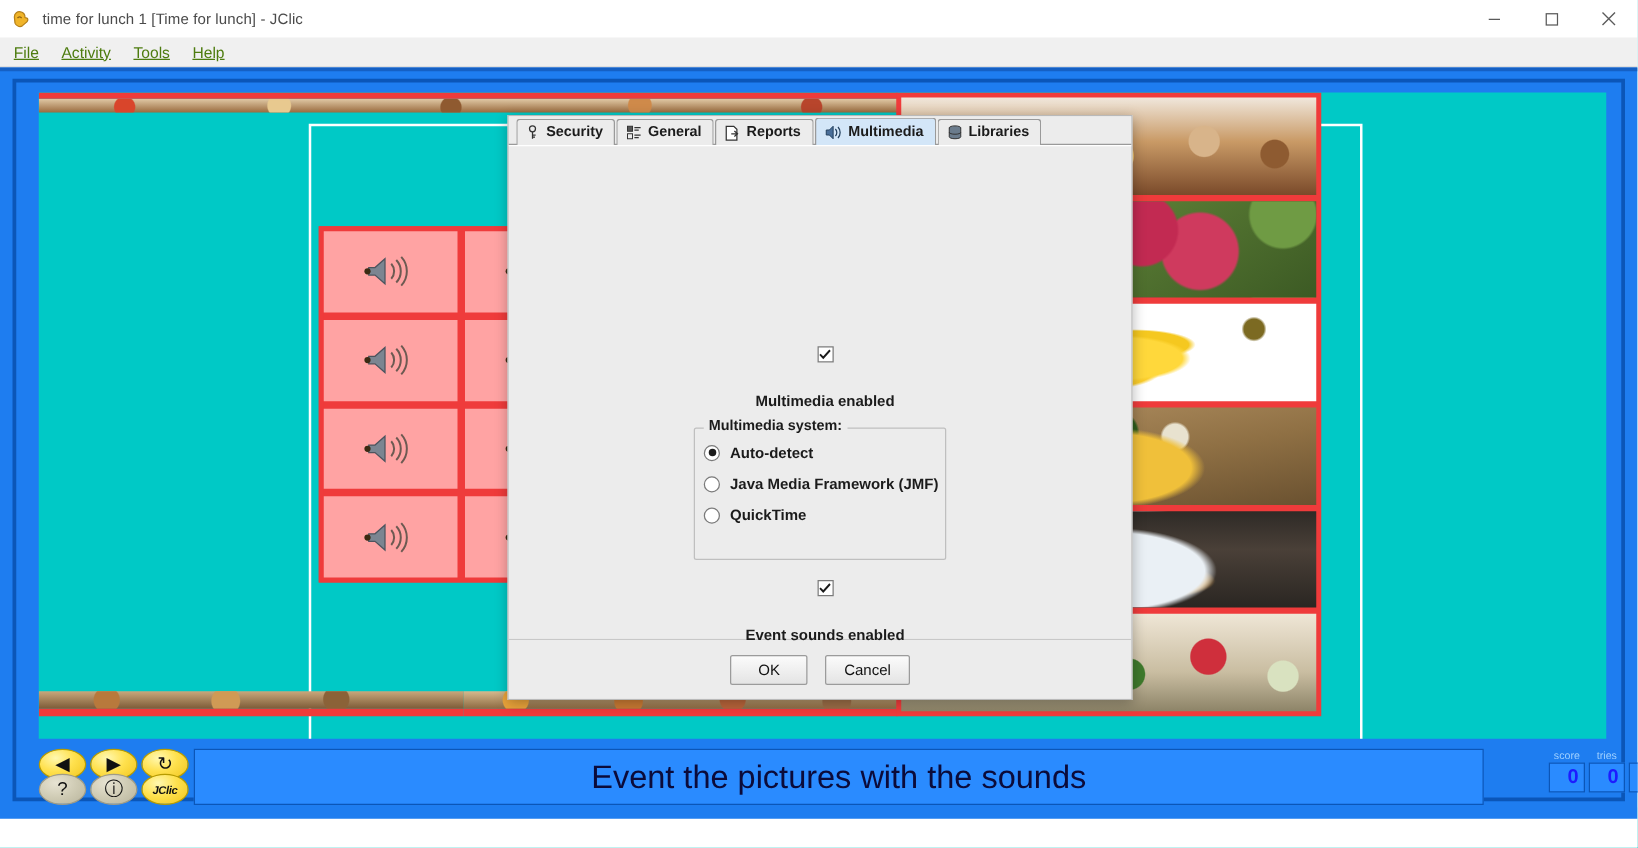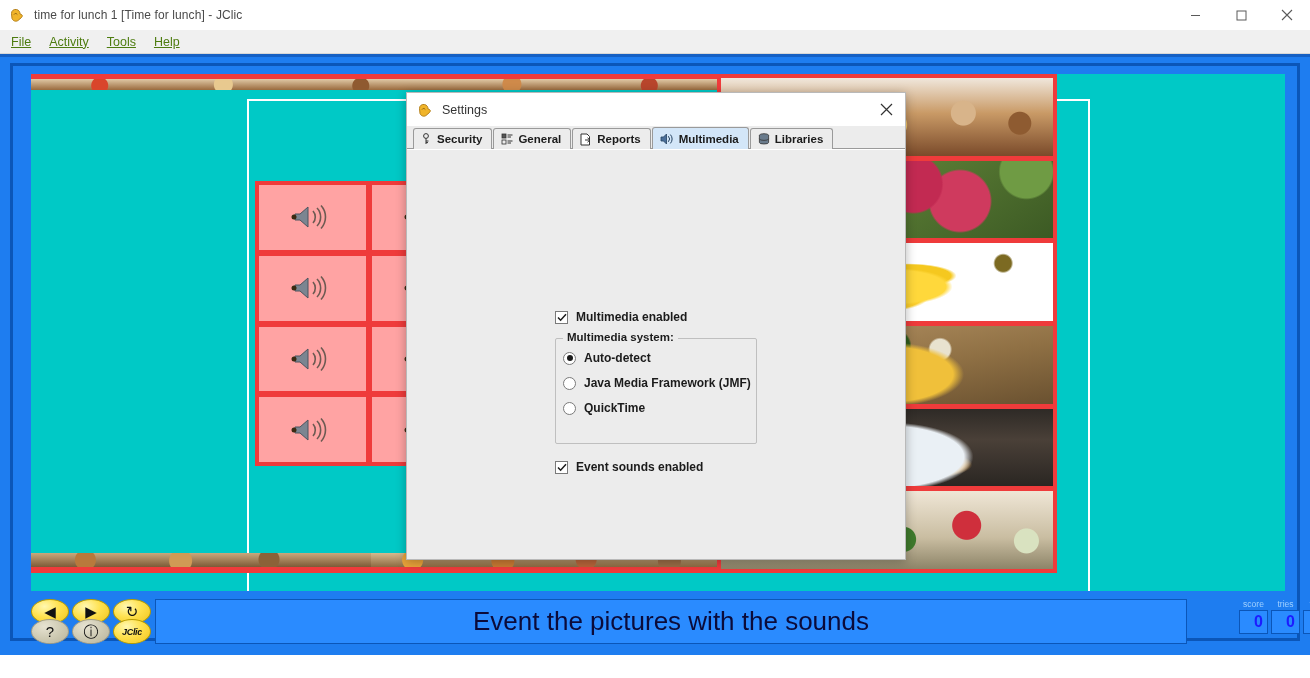--- a/index.html
+++ b/index.html
@@ -537,20 +537,6 @@
 
   <div class="dialog">
 
-    <div class="dlg-title">
-      <span>
-        <svg class="jclic-glyph" viewBox="0 0 16 16">
-          <path d="M2.5 6.5 C2.5 3.5 5 2 7.5 2.5 C10 3 11 5 11 7 L12.5 7.5 C13.5 8 13.5 9.5 12.5 10.5 L9 13.5 C7 15 4 14 3 11.5 Z" fill="#f0b429" stroke="#b5801a" stroke-width="1"></path>
-          <path d="M5 7.5 C5.8 6.2 7.5 6.2 8.3 7.5" stroke="#8a5f12" stroke-width="1" fill="none"></path>
-        </svg>
-      </span>
-      <span class="t">Settings</span>
-      <div class="dlg-close">
-        <svg width="13" height="13" viewBox="0 0 13 13">
-            <path d="M1 1 L12 12 M12 1 L1 12" stroke="#333" stroke-width="1.2"></path>
-          </svg>
-      </div>
-    </div>
 
     <div class="tabstrip">
       <div class="tab">

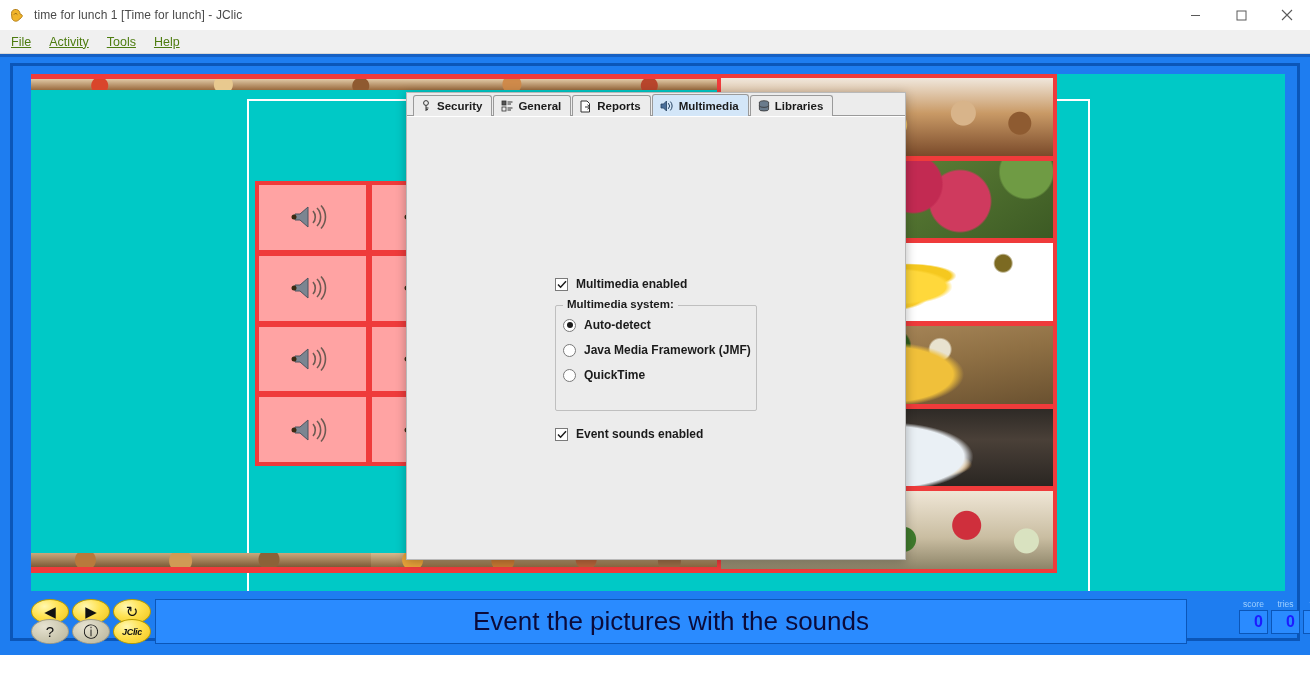--- a/index.html
+++ b/index.html
@@ -304,7 +304,7 @@
   .form {
     position: absolute; left: 148px; top: 160px; width: 210px;
   }
-  .chkrow { display: flex; align-items: flex-end; gap: 8px; margin-bottom: 14px; }
+  .chkrow { display: flex; align-items: center; gap: 24px; margin-bottom: 14px; flex-direction: column; }
   .chkbox {
     width: 13px; height: 13px; background: #ffffff;
     border: 1px solid #7a7a7a;

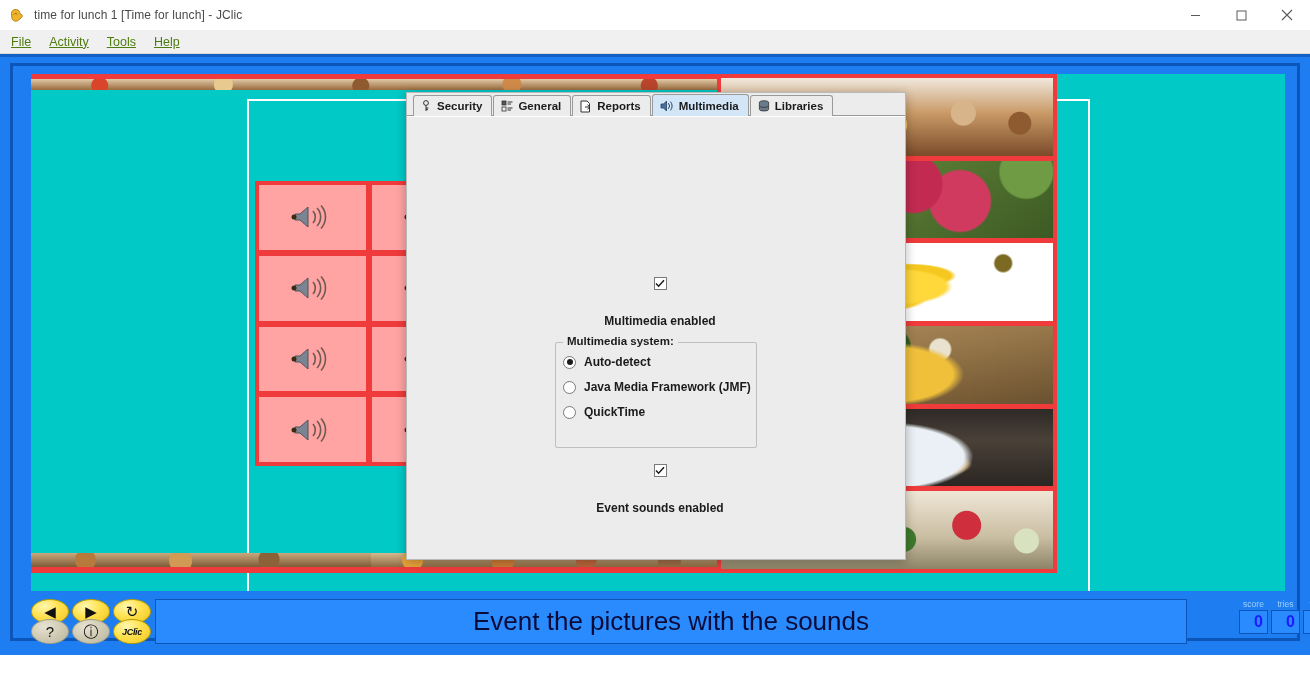--- a/index.html
+++ b/index.html
@@ -631,6 +631,10 @@
       </div>
     </div>
 
+    <div class="dlg-footer">
+      <div class="dlgbtn">OK</div>
+      <div class="dlgbtn">Cancel</div>
+    </div>
   </div>
 
 </div>

